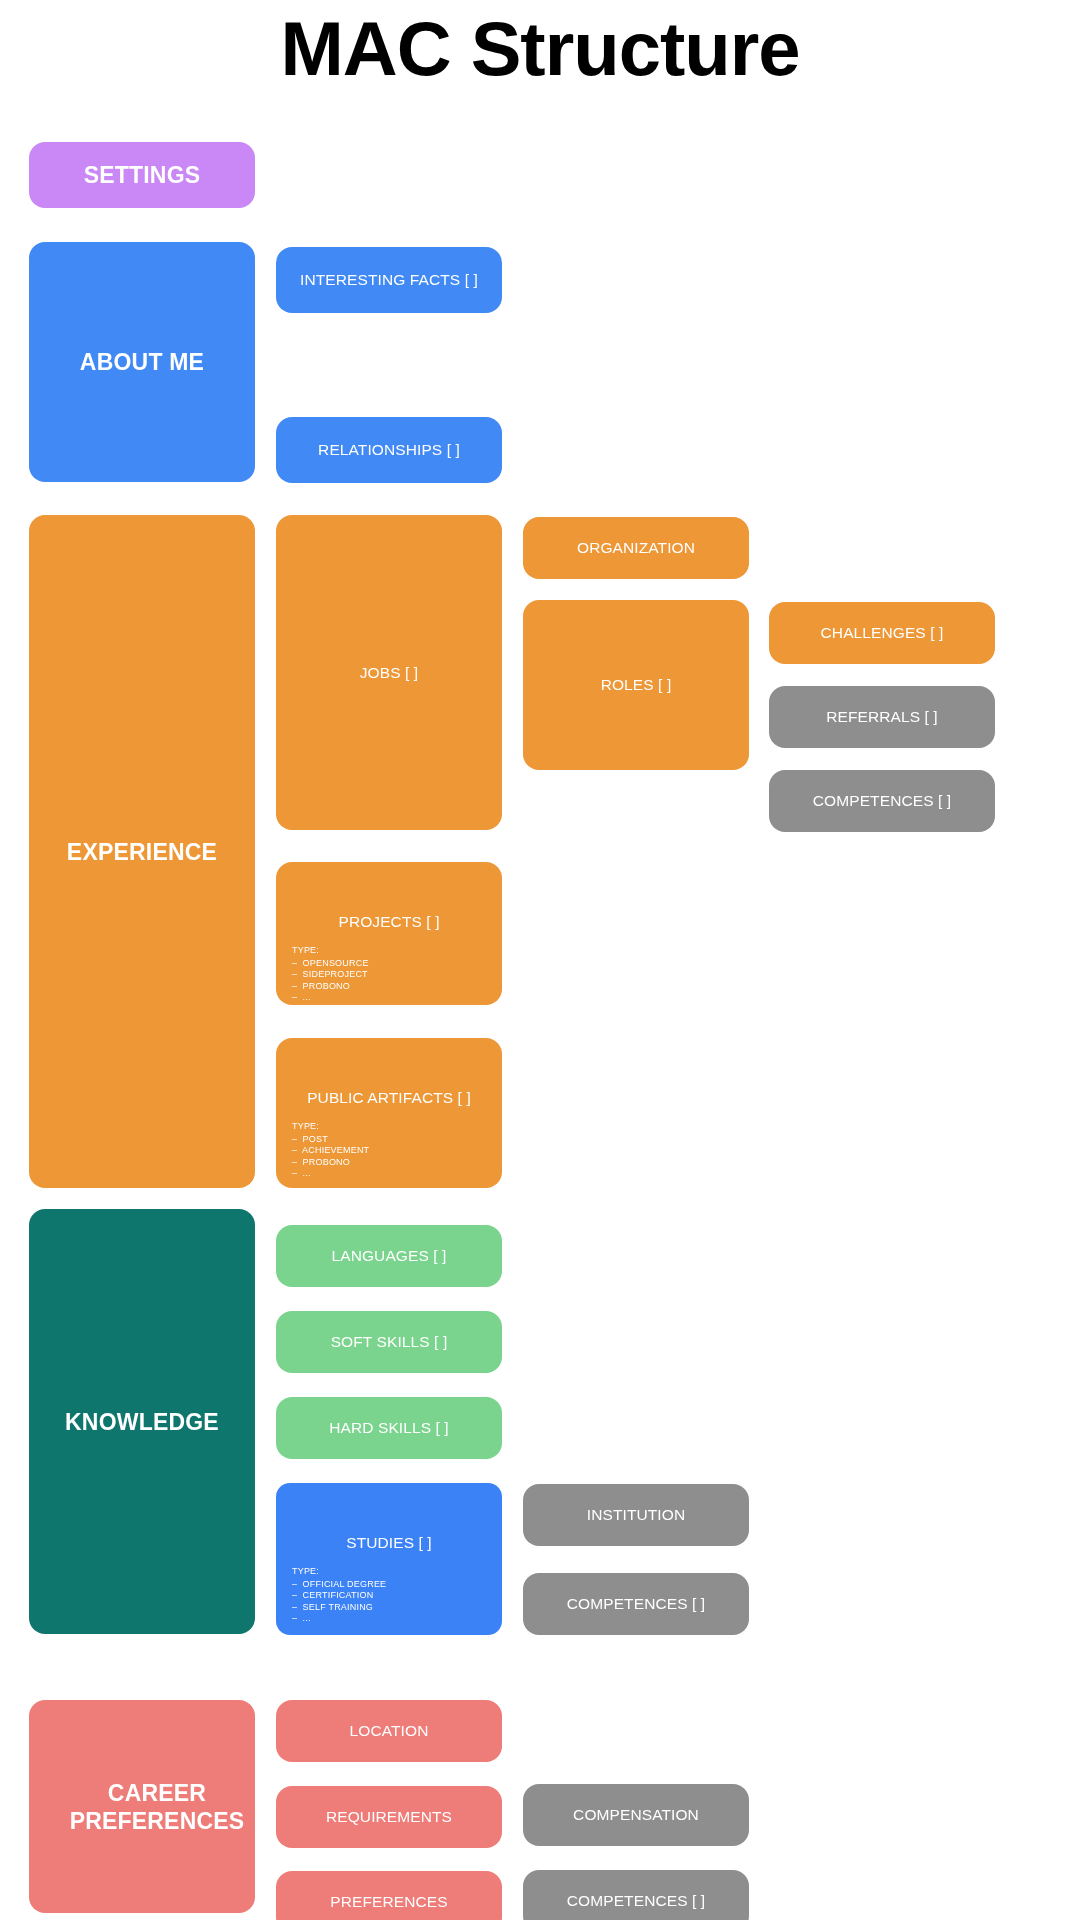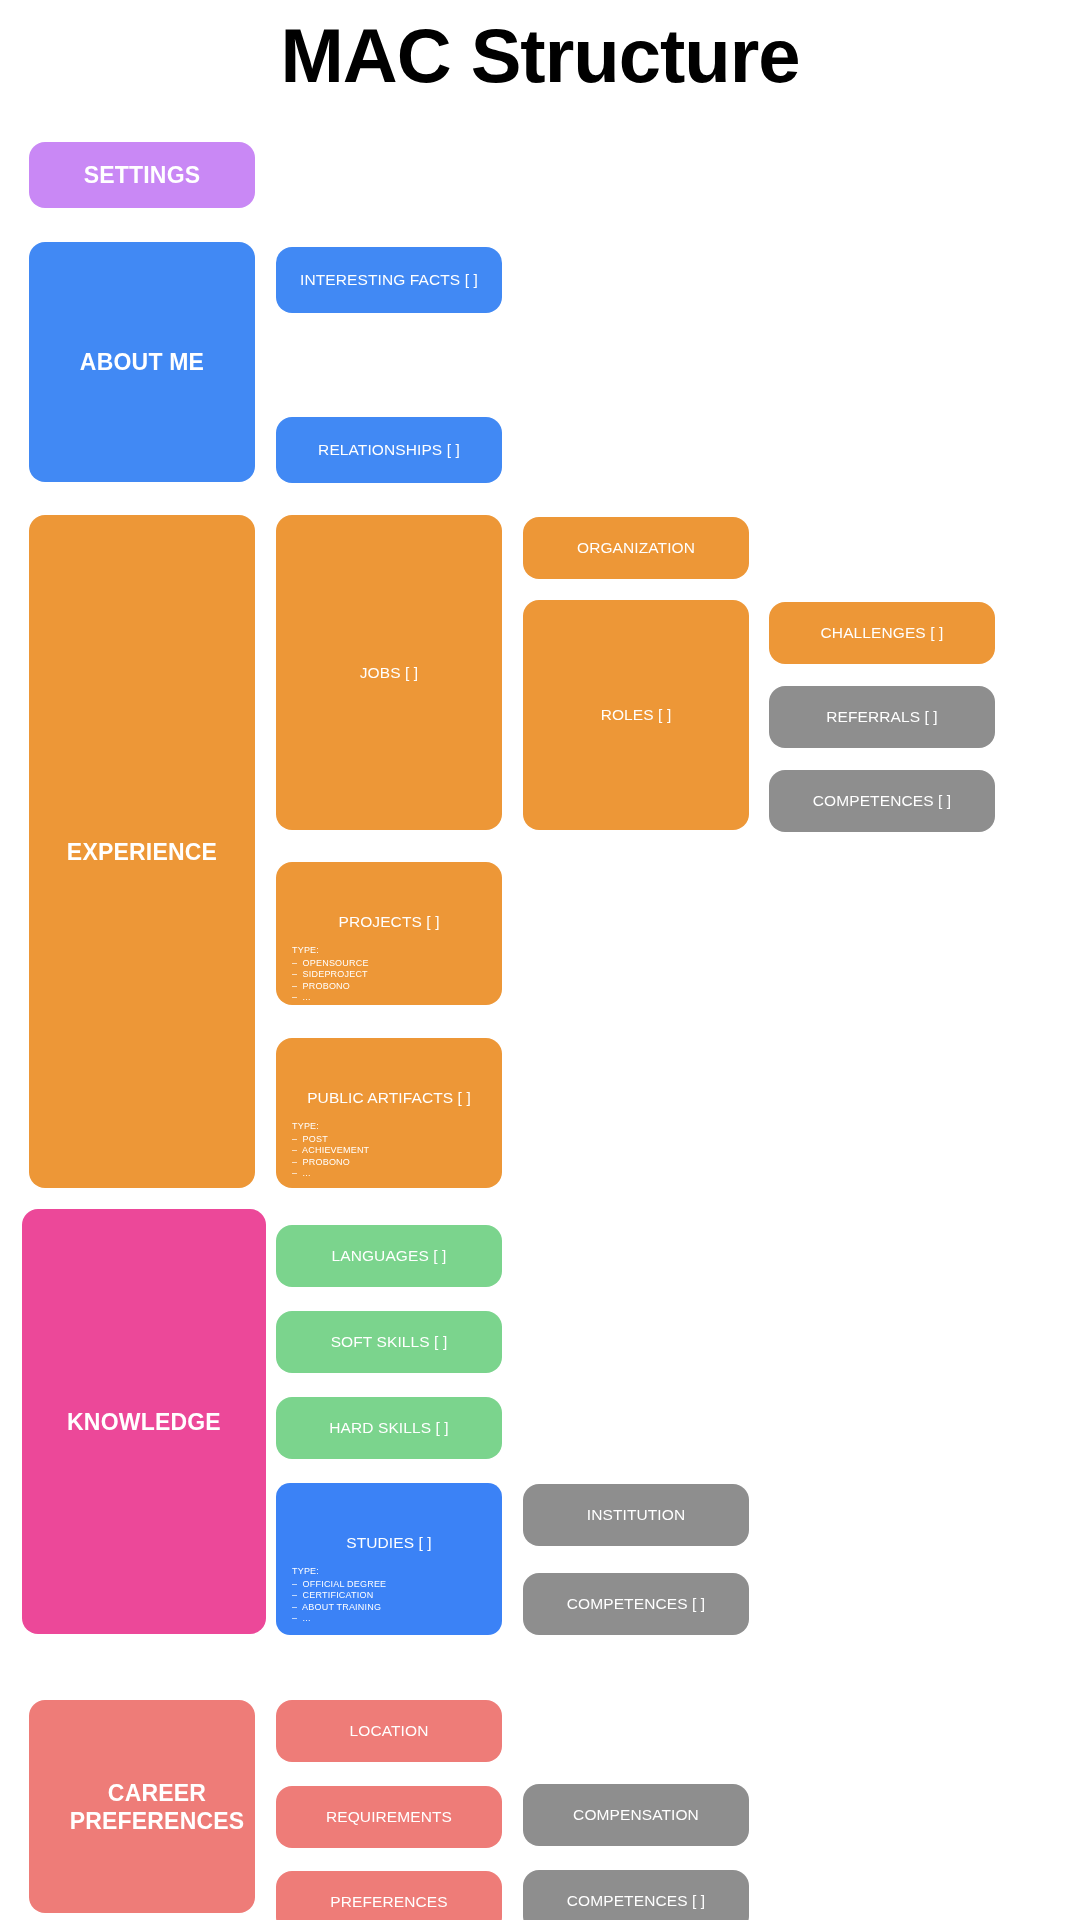--- a/index.html
+++ b/index.html
@@ -25,7 +25,7 @@
   .page-title {
     position: absolute;
     left: 0;
-    top: 13px;
+    top: 6px;
     width: 1080px;
     text-align: center;
     font-size: 76px;

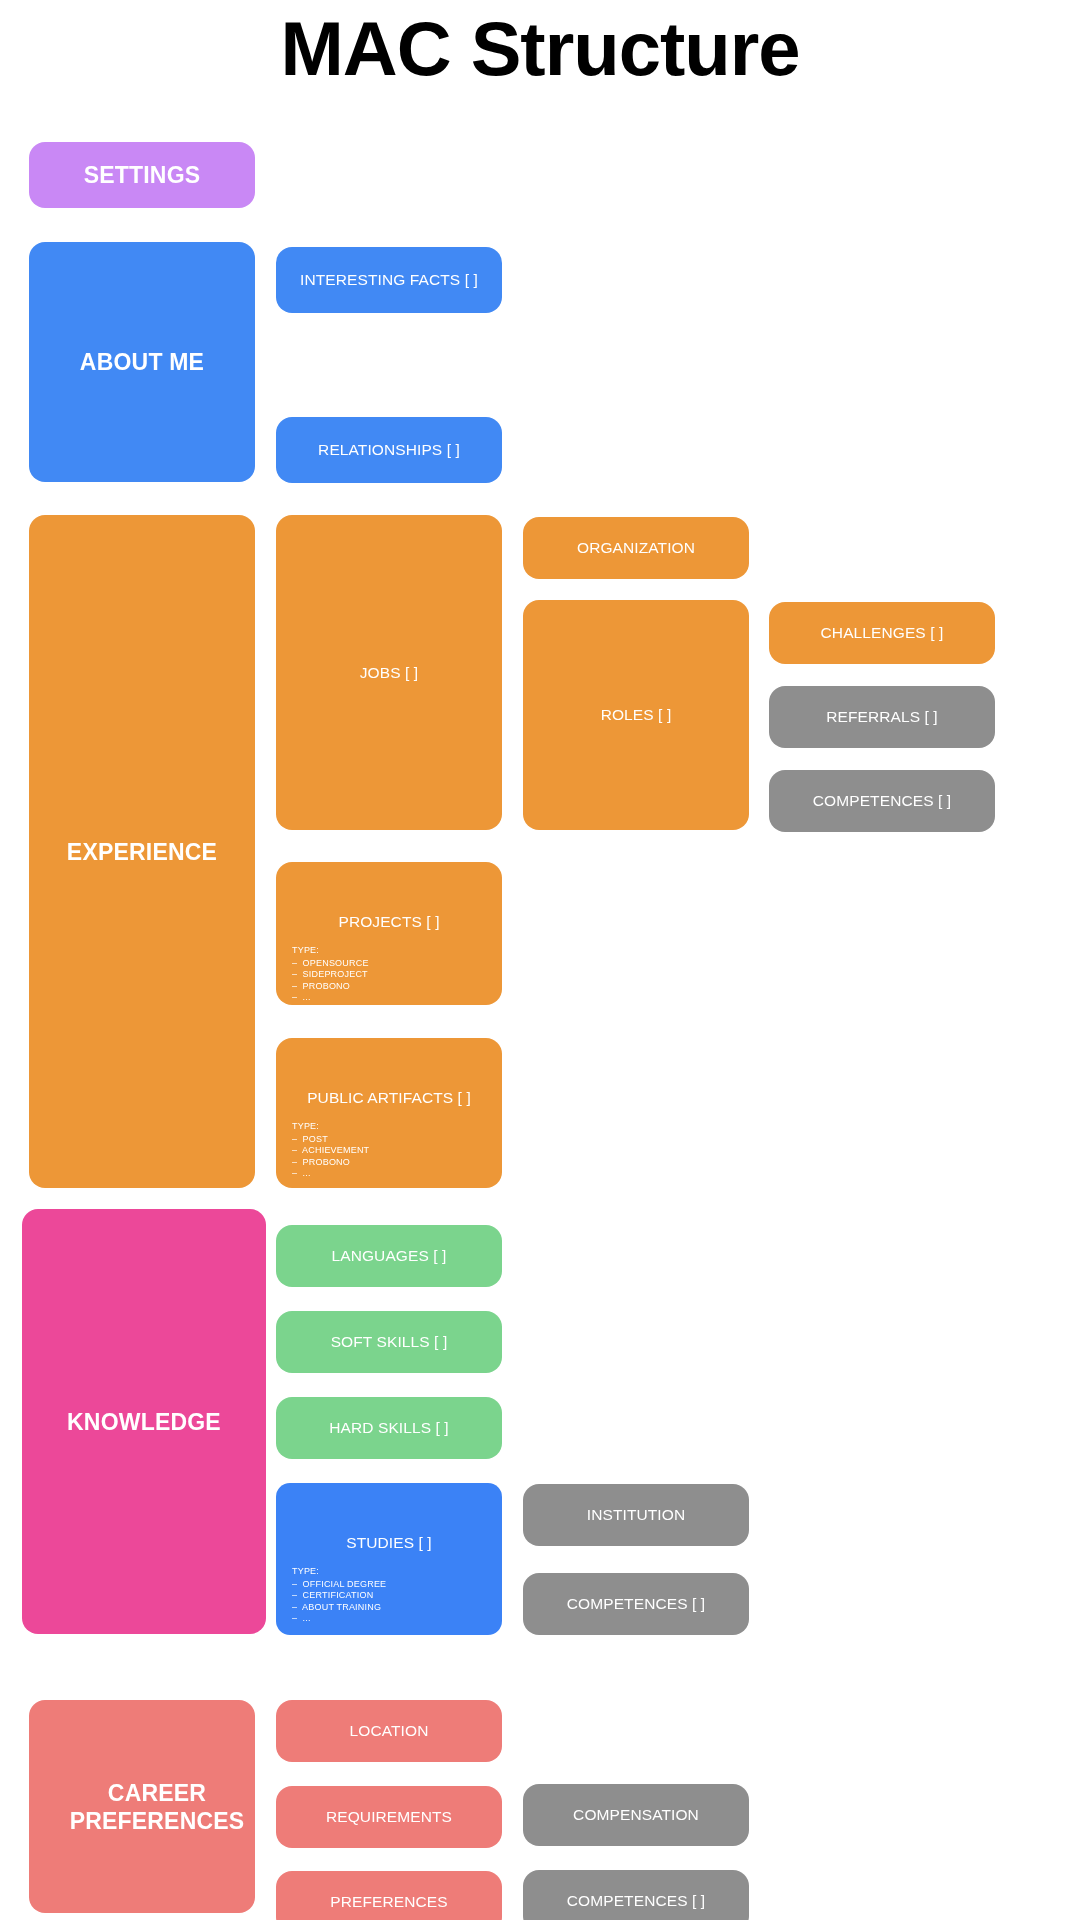--- a/index.html
+++ b/index.html
@@ -143,7 +143,7 @@
     <span class="label">JOBS [ ]</span>
   </div>
 
-  <div class="box child" style="left:523px; top:600px; width:226px; height:230px; background:#ED9737;">
+  <div class="box child" style="left:523px; top:600px; width:226px; height:170px; background:#ED9737;">
     <span class="label">ROLES [ ]</span>
   </div>
 

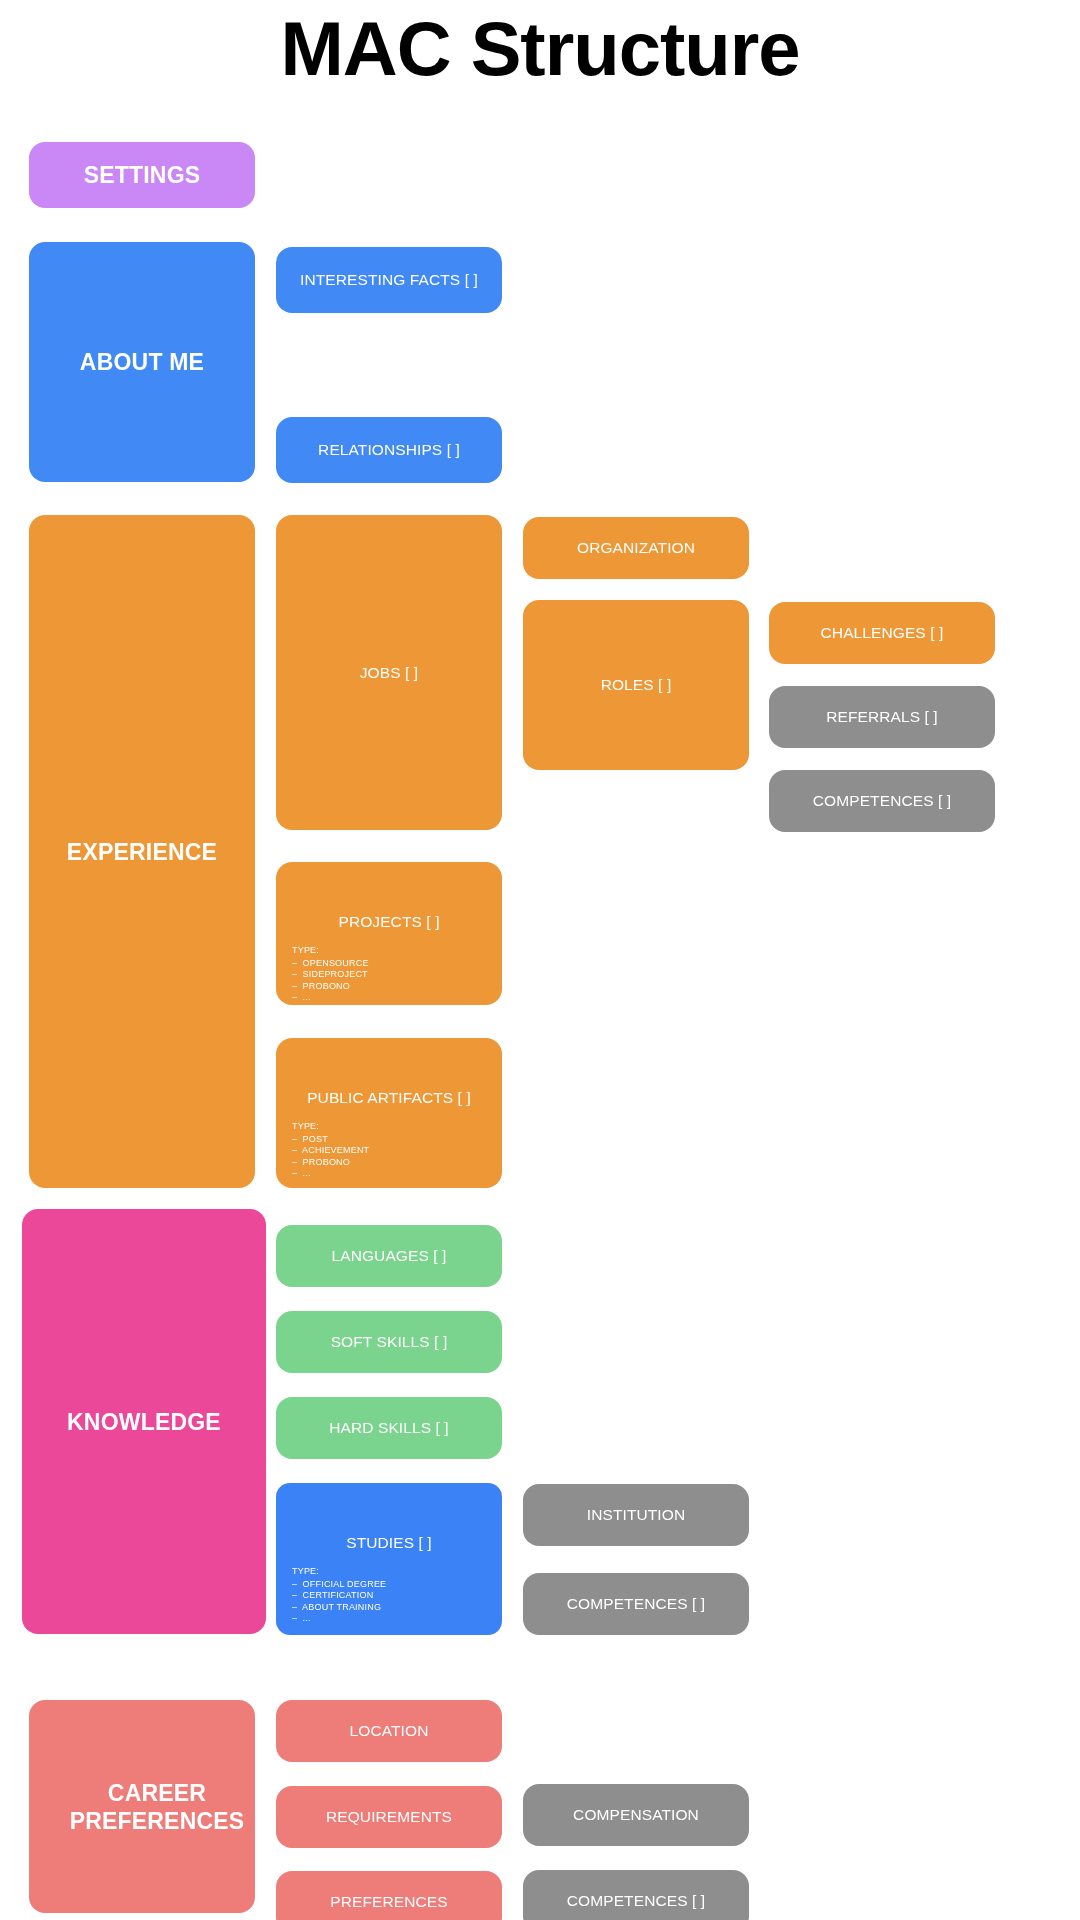--- a/index.html
+++ b/index.html
@@ -179,7 +179,7 @@
     </div>
   </div>
 
-  <div class="box pillar" style="left:22px; top:1209px; width:244px; height:425px; background:#ec4899;">
+  <div class="box pillar" style="left:29px; top:1209px; width:226px; height:425px; background:#0f766e;">
     <span class="label">KNOWLEDGE</span>
   </div>
 

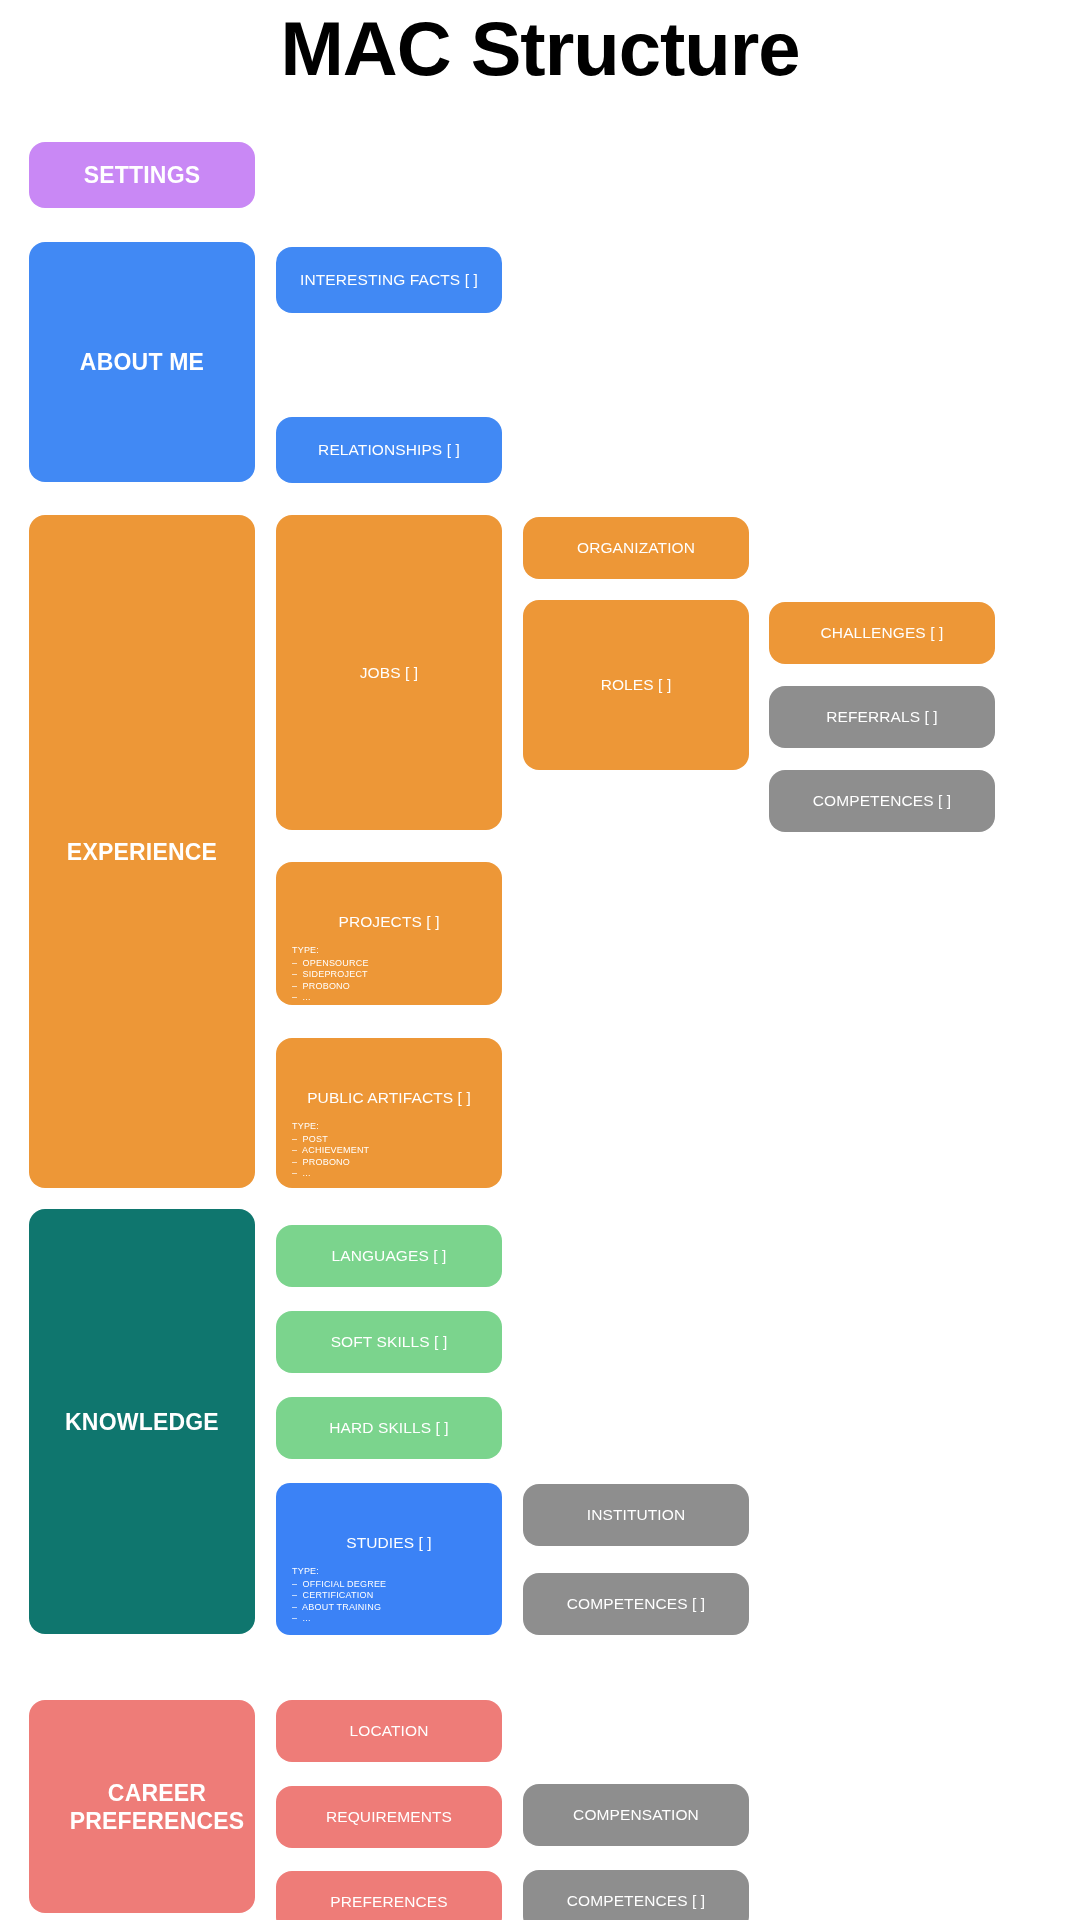--- a/index.html
+++ b/index.html
@@ -199,7 +199,7 @@
       <span class="type-head">TYPE:</span>
       <span class="type-item">–  OFFICIAL DEGREE</span>
       <span class="type-item">–  CERTIFICATION</span>
-      <span class="type-item">–  ABOUT TRAINING</span>
+      <span class="type-item">–  SELF TRAINING</span>
       <span class="type-item">–  ...</span>
     </div>
   </div>

